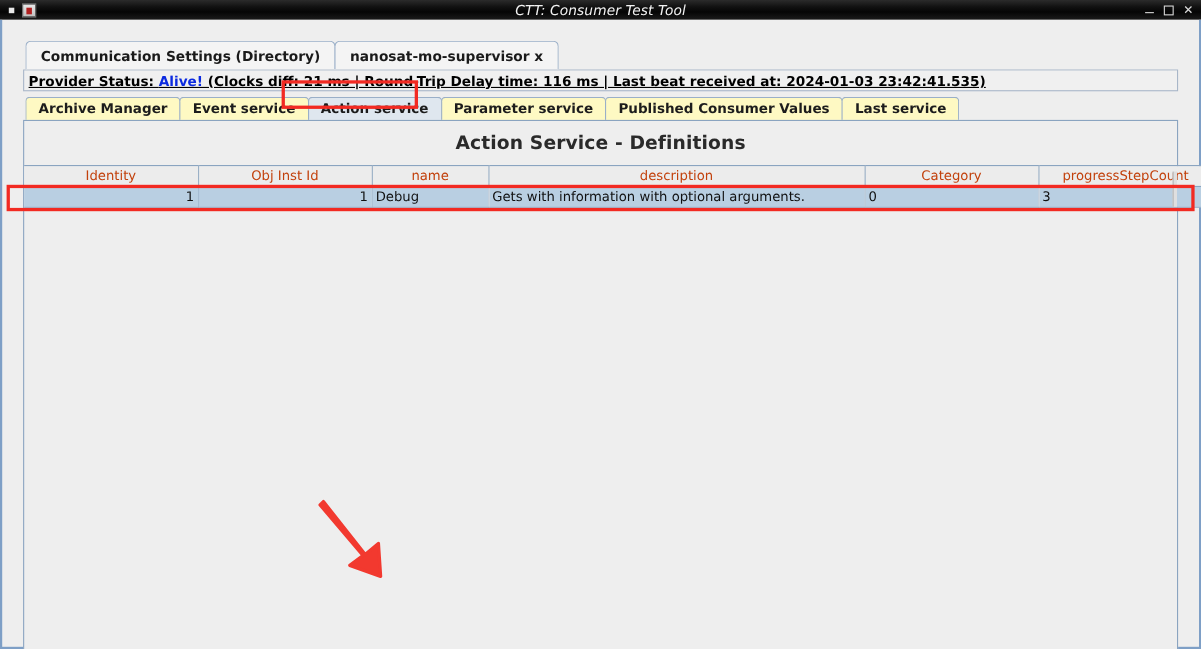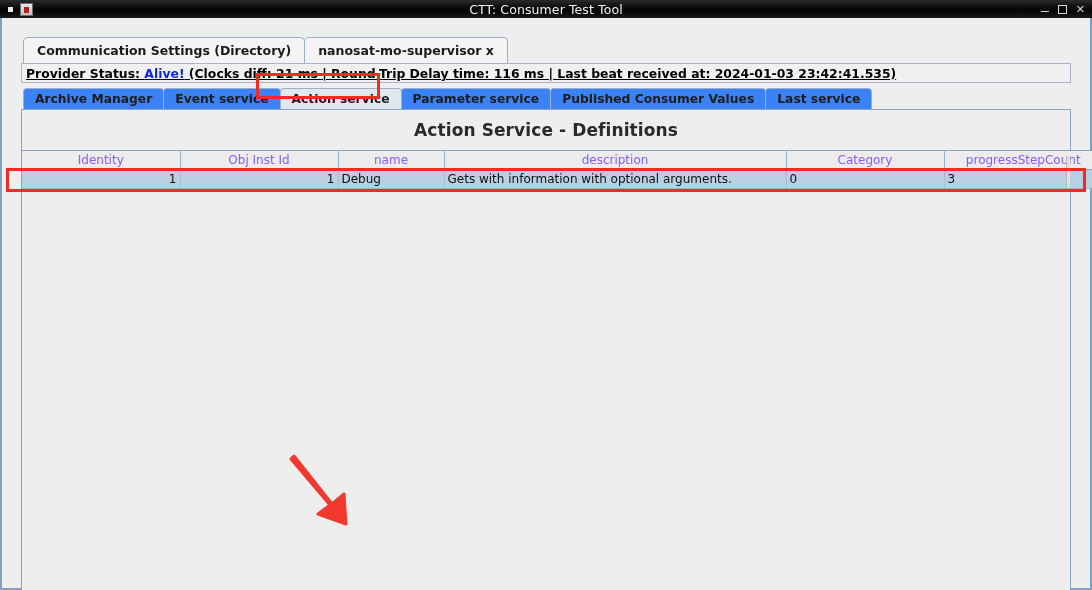--- a/index.html
+++ b/index.html
@@ -68,6 +68,7 @@
     font-size: 12.5px;
     letter-spacing: 0.1px;
     pointer-events: none;
+    font-style: italic;
   }
   .tb-right {
     position: absolute;

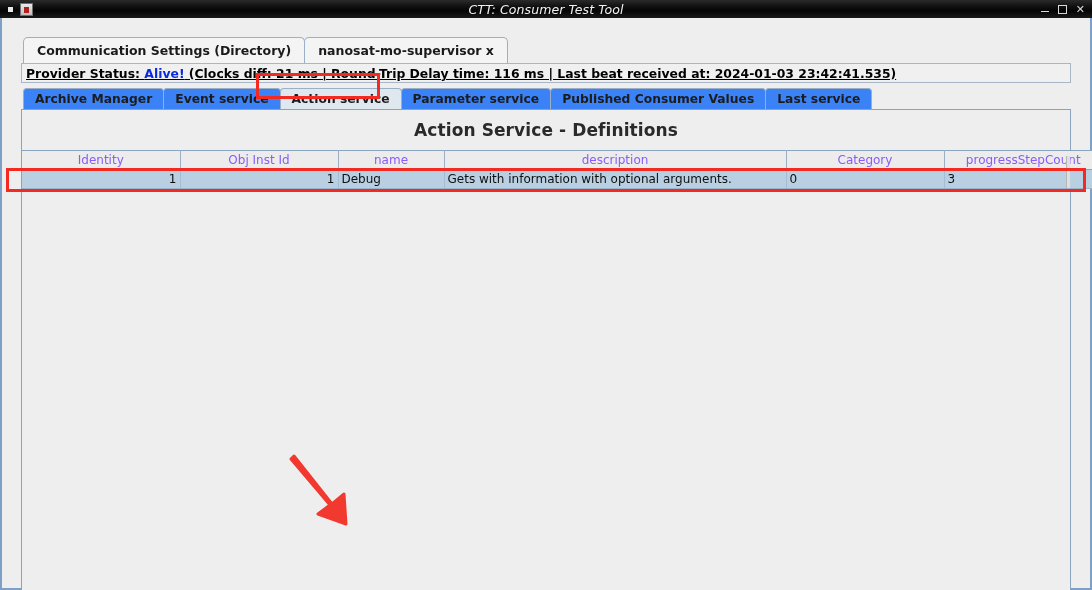--- a/index.html
+++ b/index.html
@@ -183,7 +183,7 @@
     font-size: 12.3px;
     font-weight: bold;
     color: #1c1c1c;
-    background: #3b82f6;
+    background: #fef9c3;
     border: 1px solid #9aafc8;
     border-bottom: none;
     border-radius: 4px 4px 0 0;

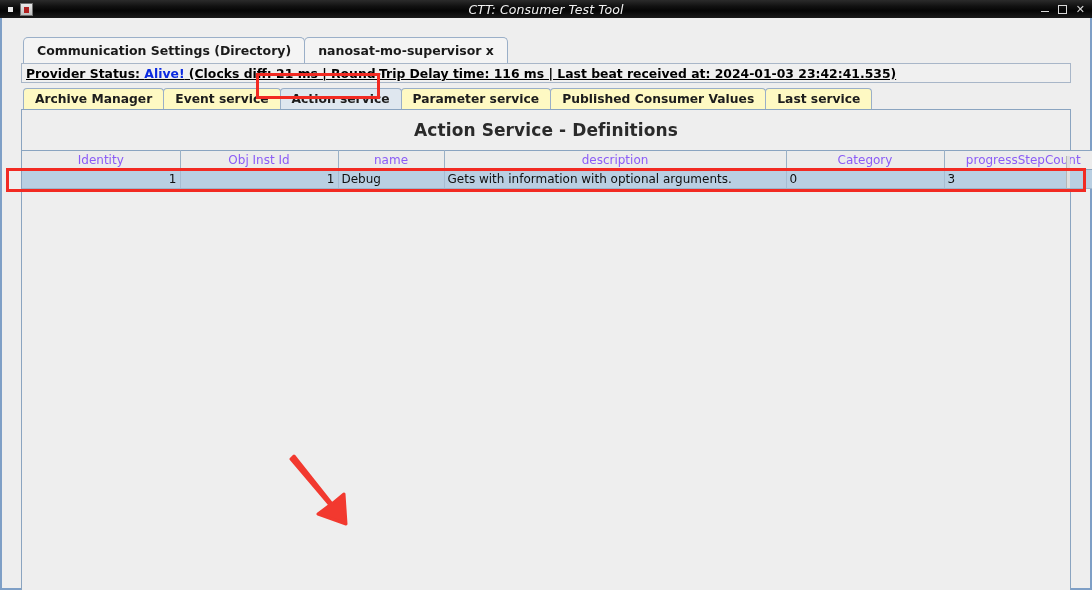--- a/index.html
+++ b/index.html
@@ -227,7 +227,7 @@
     border-bottom: 1px solid #8aa4c0;
     font-weight: normal;
     font-size: 12px;
-    color: #8b5cf6;
+    color: #c2410c;
     height: 18px;
     padding: 0;
     text-align: center;

